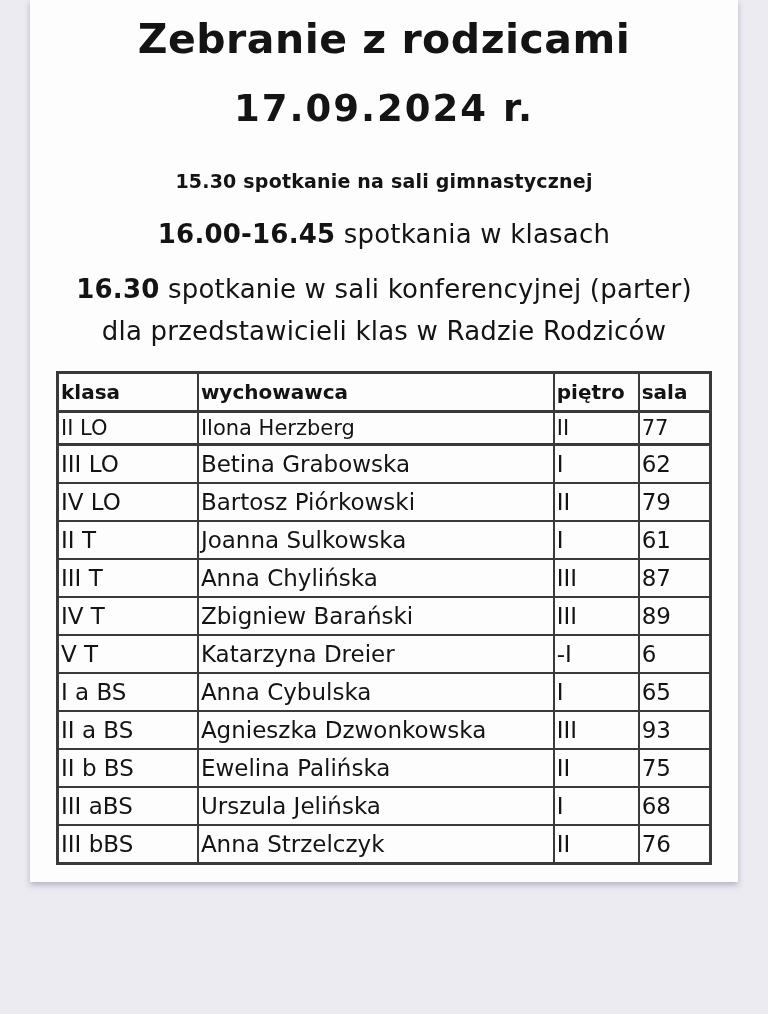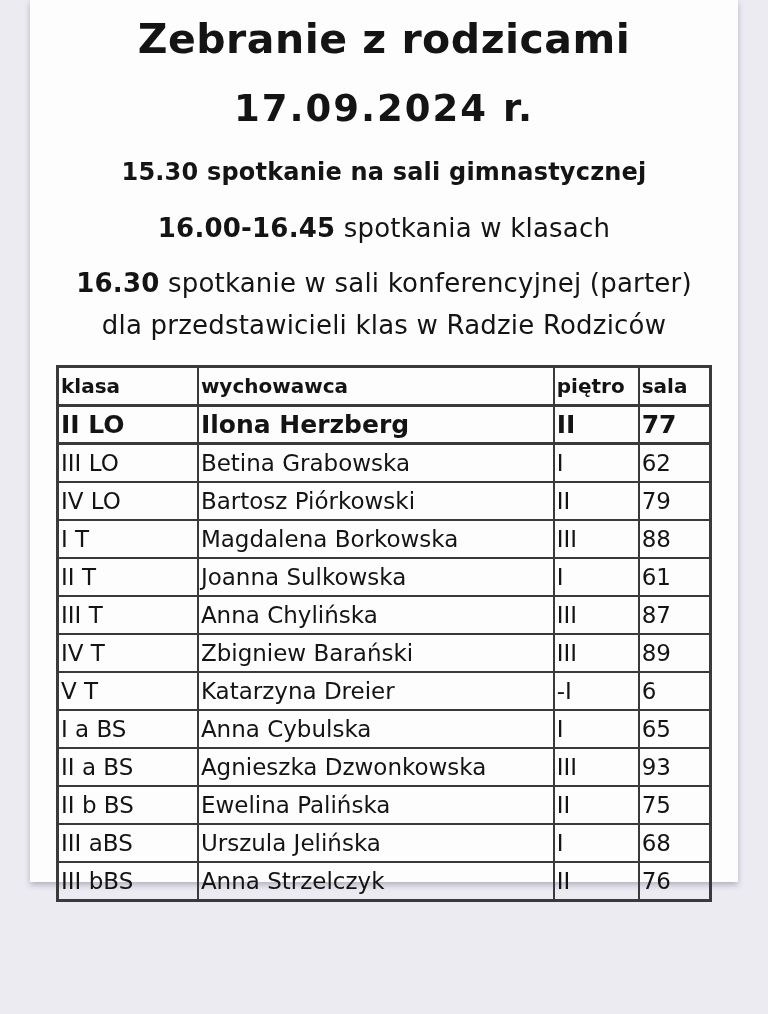--- a/index.html
+++ b/index.html
@@ -41,8 +41,8 @@
     margin-top: 24px;
   }
   .sched {
-    font-size: 24px;
-    margin-top: 28px;
+    font-size: 19px;
+    margin-top: 40px;
     letter-spacing: 0.2px;
     white-space: nowrap;
   }

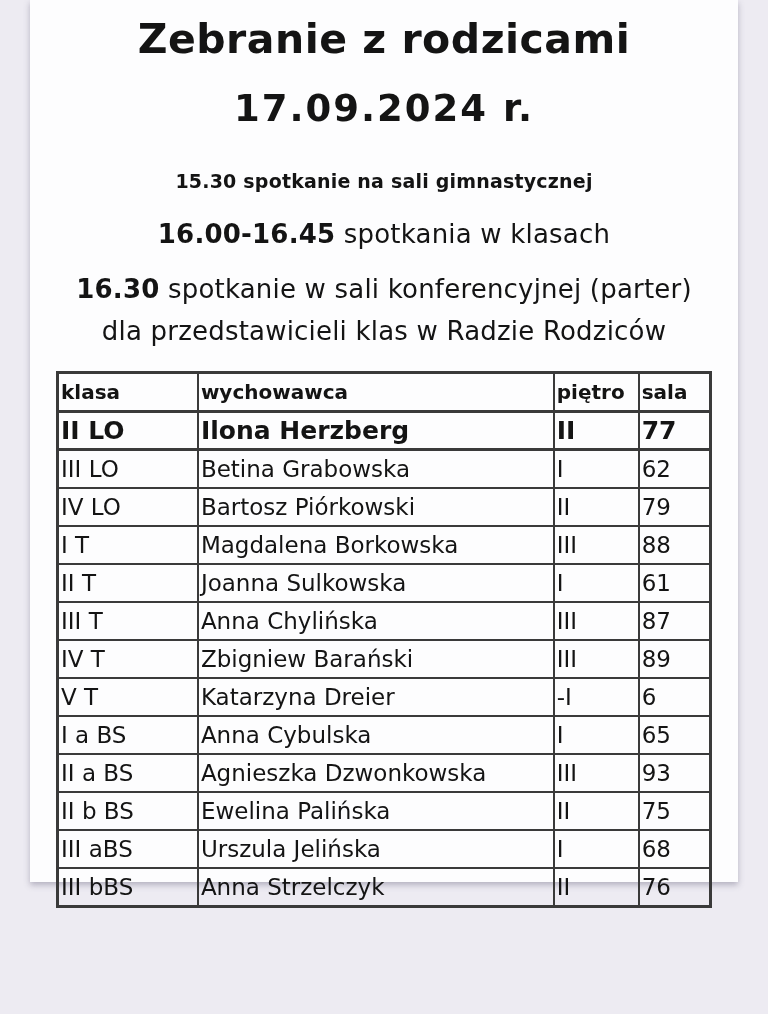--- a/index.html
+++ b/index.html
@@ -76,8 +76,8 @@
     padding: 5px 2px;
   }
   .meeting-table tr.row-bold td {
-    font-size: 25px;
-    font-weight: bold;
+    font-size: 21px;
+    font-weight: normal;
     padding: 3px 2px;
     border-bottom-width: 3px;
   }

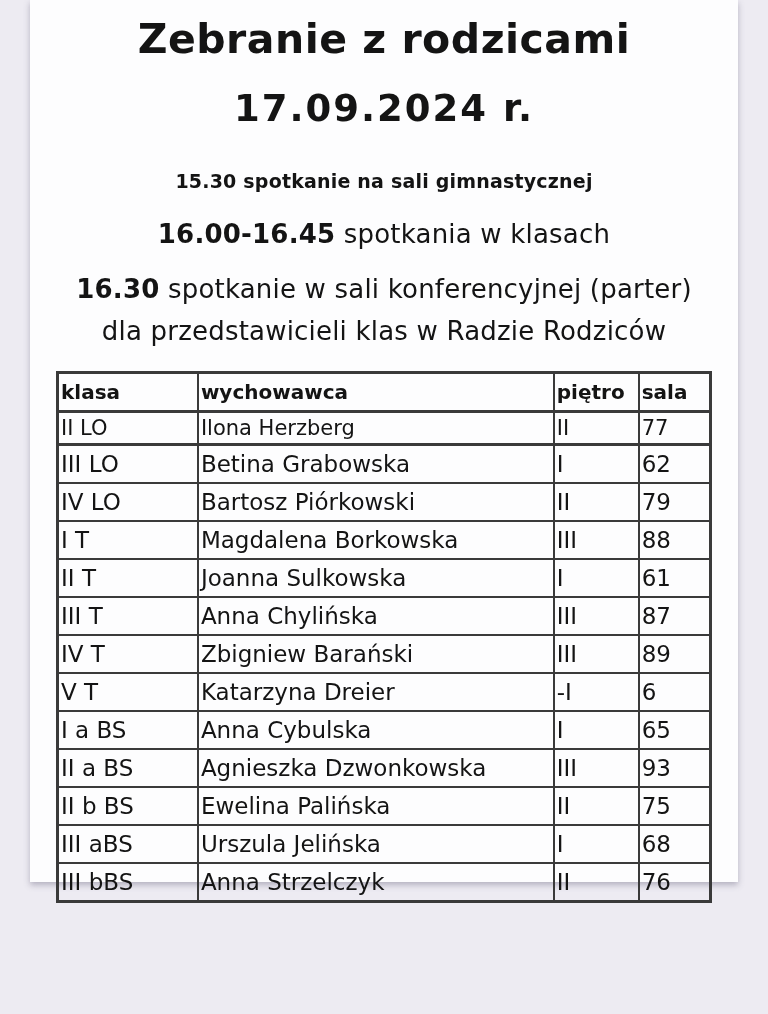--- a/index.html
+++ b/index.html
@@ -138,12 +138,6 @@
         <td>79</td>
       </tr>
       <tr>
-        <td>I T</td>
-        <td>Magdalena Borkowska</td>
-        <td>III</td>
-        <td>88</td>
-      </tr>
-      <tr>
         <td>II T</td>
         <td>Joanna Sulkowska</td>
         <td>I</td>

